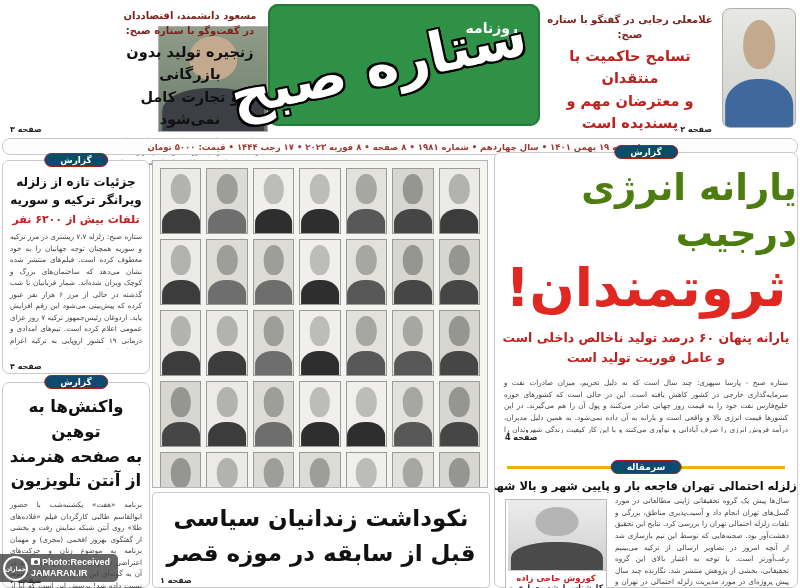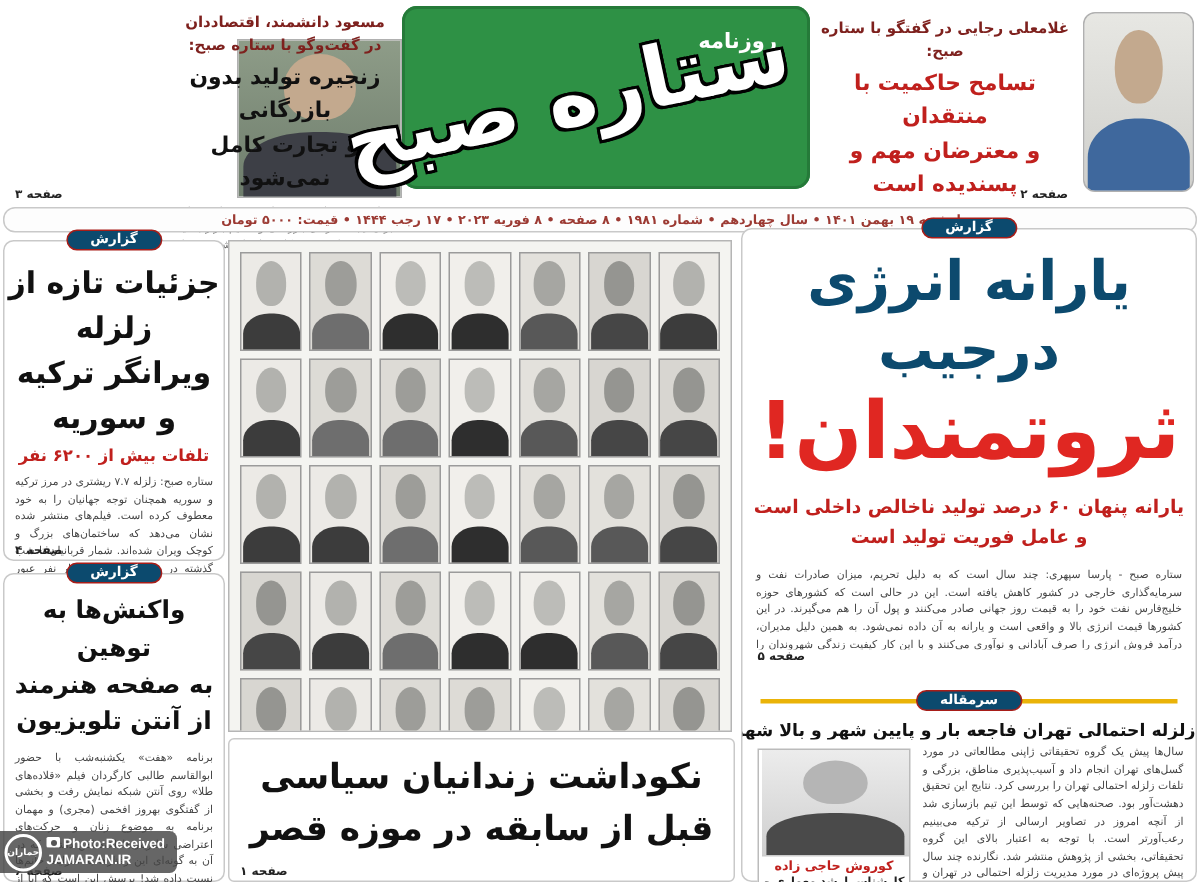--- a/index.html
+++ b/index.html
@@ -41,7 +41,7 @@
   .colbox{border:1px solid #c9c9c9;border-radius:7px;background:#fff;}
   .badge{position:absolute;top:-8px;left:50%;transform:translateX(-50%);background:#0c4a6e;color:#fff;
          font-size:9px;font-weight:bold;padding:1px 15px;border-radius:9px;border:1px solid #a81d18;z-index:4;white-space:nowrap;}
-  .col-headline{font-weight:bold;color:#111;text-align:center;font-size:20px;line-height:1.5;margin-top:12px;}
+  .col-headline{font-weight:bold;color:#111;text-align:center;font-size:12px;line-height:1.5;margin-top:12px;}
   .subhead-red{color:#c0201d;font-weight:bold;font-size:11px;text-align:center;margin-top:4px;}
   .bodytxt{font-size:7.2px;line-height:1.6;color:#444;text-align:justify;overflow:hidden;padding:0 7px;}
 

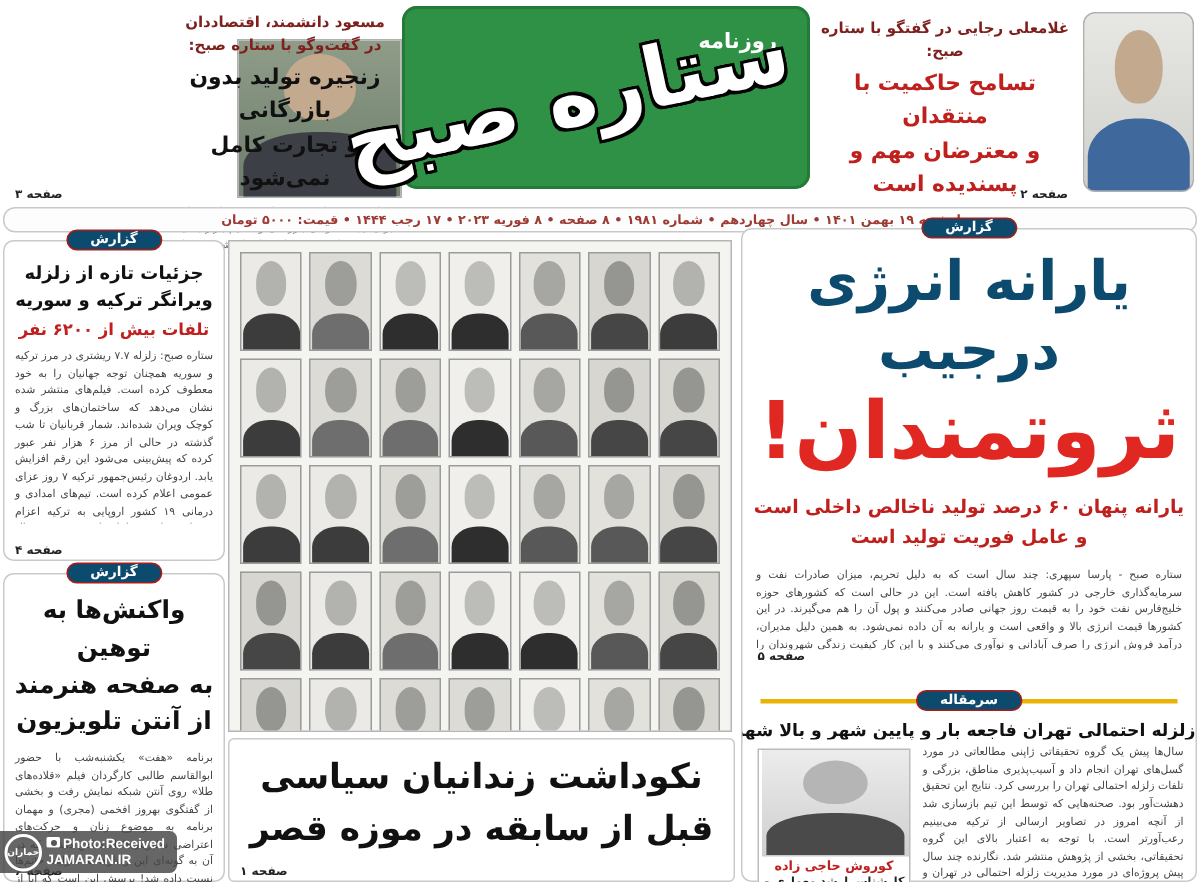--- a/index.html
+++ b/index.html
@@ -46,7 +46,7 @@
   .bodytxt{font-size:7.2px;line-height:1.6;color:#444;text-align:justify;overflow:hidden;padding:0 7px;}
 
   
-  .main-black{font-weight:bold;color:#0c4a6e;font-size:37px;line-height:1.25;text-align:center;margin-top:12px;letter-spacing:-1px;}
+  .main-black{font-weight:bold;color:#4d7c0f;font-size:37px;line-height:1.25;margin-top:12px;letter-spacing:-1px;}
   .main-red{font-weight:bold;color:#e02722;font-size:53px;line-height:1.15;text-align:center;letter-spacing:-1px;}
   .main-sub{color:#c0201d;font-weight:bold;font-size:12.5px;line-height:1.6;text-align:center;margin-top:10px;}
   .ed-divider{position:relative;border-top:3px solid #eab308;margin:24px 12px 10px;}

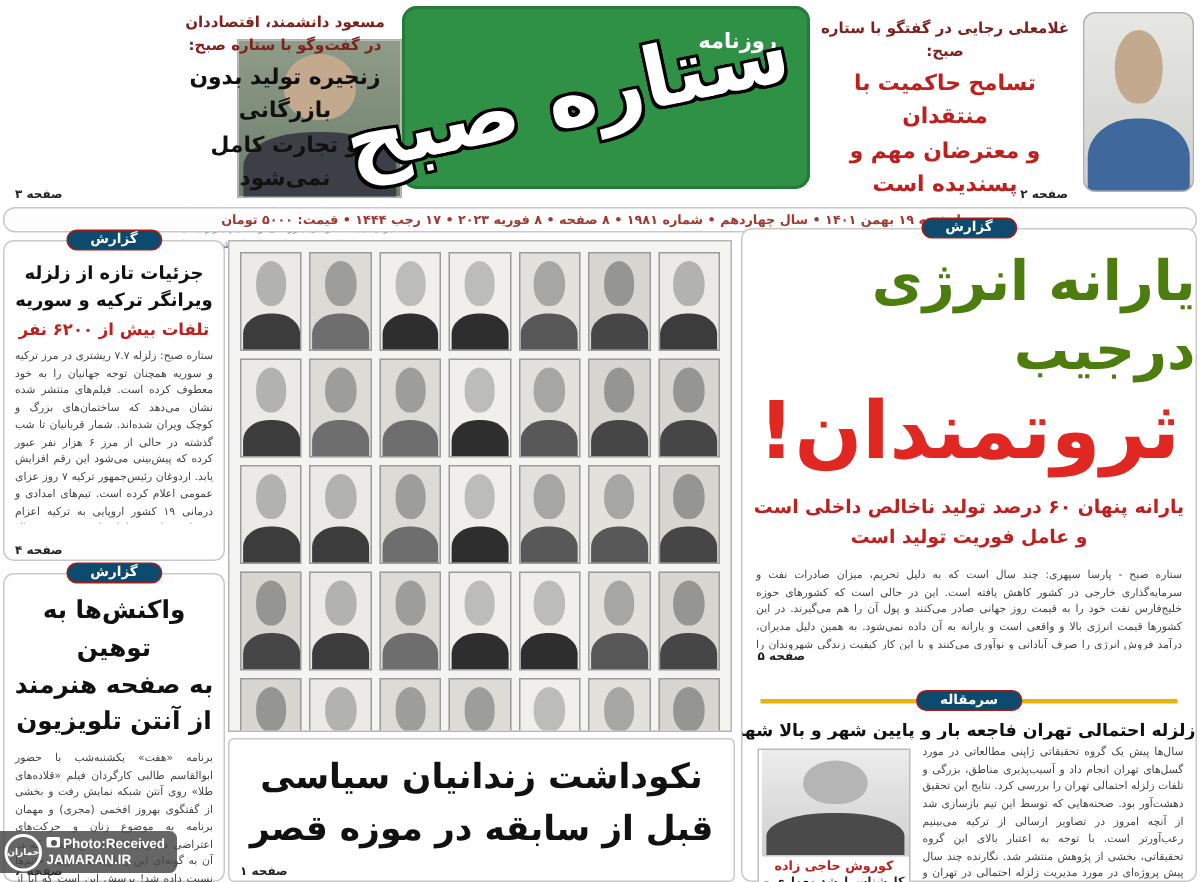--- a/index.html
+++ b/index.html
@@ -260,7 +260,7 @@
       <div>و عامل فوریت تولید است</div>
     </div>
     <div class="bodytxt" style="height:56px;margin-top:9px;padding:0 9px;">ستاره صبح - پارسا سپهری: چند سال است که به دلیل تحریم، میزان صادرات نفت و سرمایه‌گذاری خارجی در کشور کاهش یافته است. این در حالی است که کشورهای حوزه خلیج‌فارس نفت خود را به قیمت روز جهانی صادر می‌کنند و پول آن را هم می‌گیرند. در این کشورها قیمت انرژی بالا و واقعی است و یارانه به آن داده نمی‌شود. به همین دلیل مدیران، درآمد فروش انرژی را صرف آبادانی و نوآوری می‌کنند و با این کار کیفیت زندگی شهروندان را افزایش می‌دهند. در این کشورها سرانه درآمد افراد بالاست. به همین دلیل مردم برای خرید انرژی مشکل ندارند اما در ایران با کاهش قیمت انرژی و اختصاص یارانه پنهان تنها درآمد و...</div>
-    <div class="pageref" style="text-align:left;padding:0 10px;">صفحه ۵</div>
+    <div class="pageref" style="text-align:left;padding:0 10px;">صفحه 4</div>
 
     <div class="ed-divider">
       <div class="badge" style="top:-9px;">سرمقاله</div>

